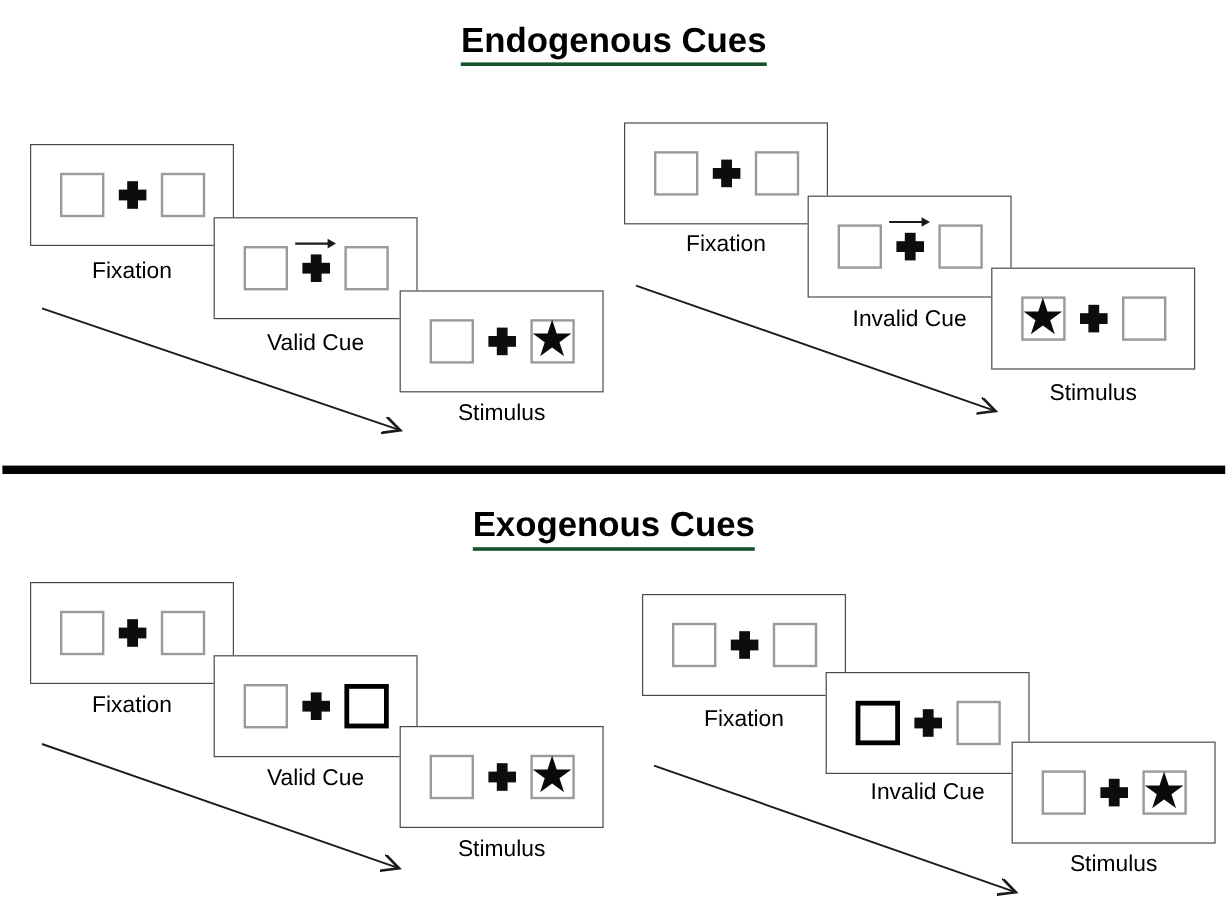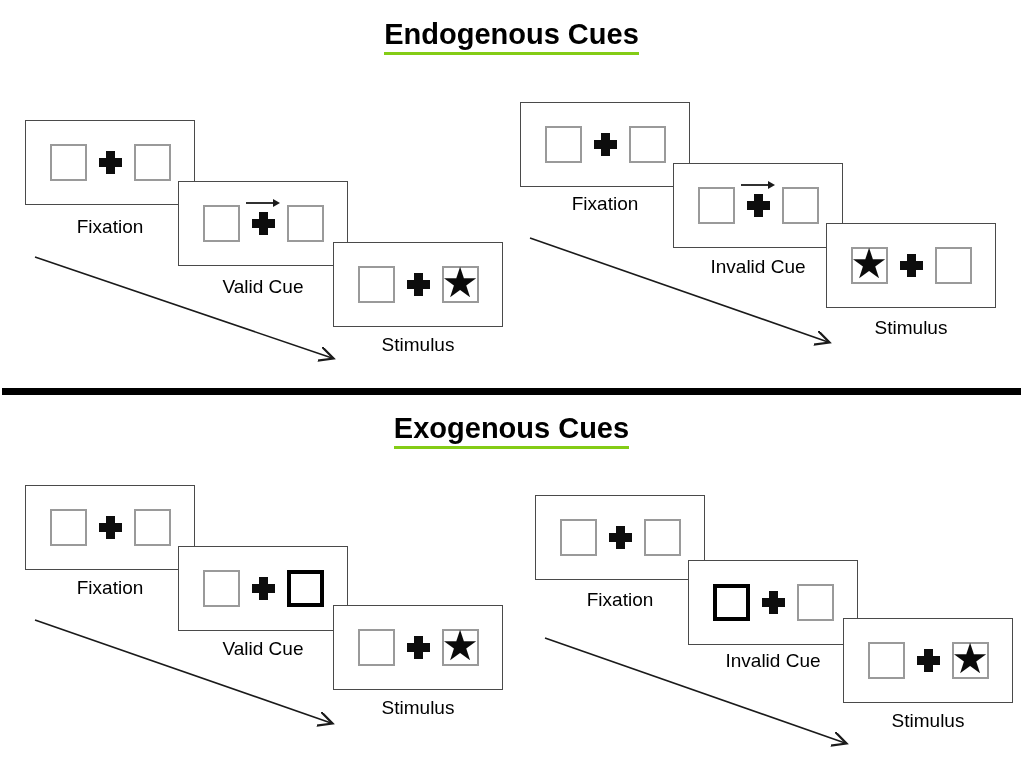--- a/index.html
+++ b/index.html
@@ -12,7 +12,7 @@
     position:absolute;left:0;width:100%;text-align:center;margin:0;
     font-size:29px;font-weight:700;letter-spacing:0px;
   }
-  .title span{display:inline-block;border-bottom:3px solid #84cc16;padding-bottom:1px;}
+  .title span{display:inline-block;border-bottom:3px solid #14532d;padding-bottom:1px;}
   .divider{position:absolute;left:2px;right:2px;height:7px;background:#000;}
   .panel{position:absolute;inset:0;}
   .card{

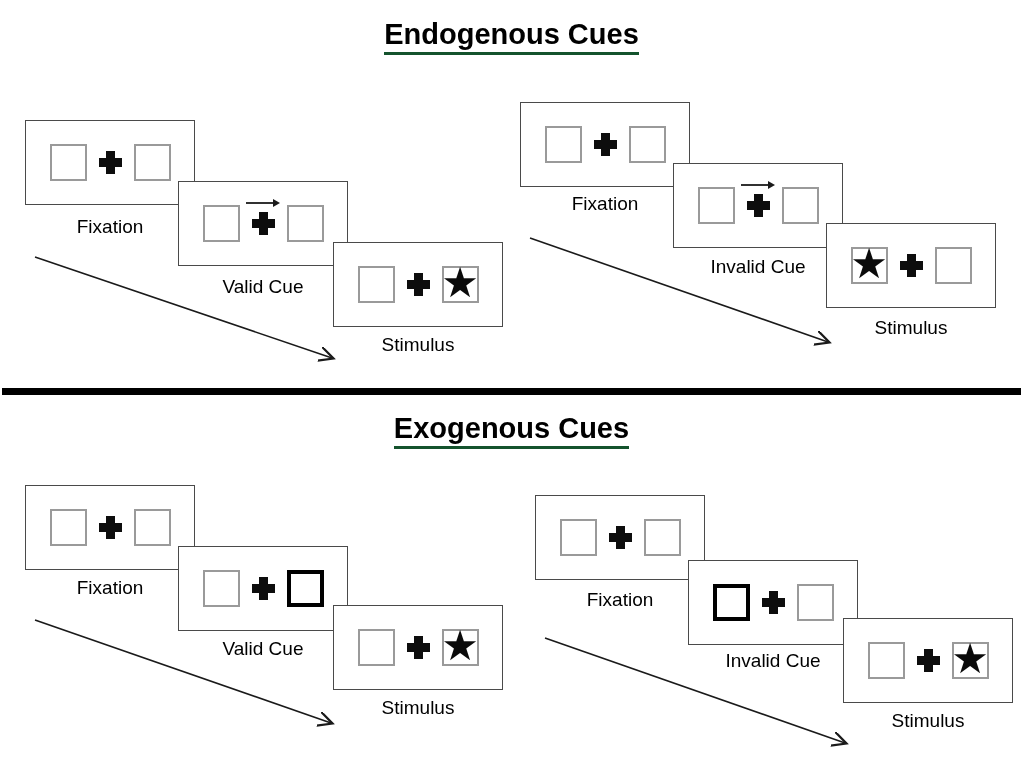--- a/index.html
+++ b/index.html
@@ -140,7 +140,7 @@
 
   <div class="divider" style="top:388px"></div>
 
-  <h1 class="title" style="top:412px"><span>Exogenous Cues</span></h1>
+  <h1 class="title" style="top:422px"><span>Exogenous Cues</span></h1>
 
   <div class="panel">
     <div class="card" style="left:25px;top:485px">

